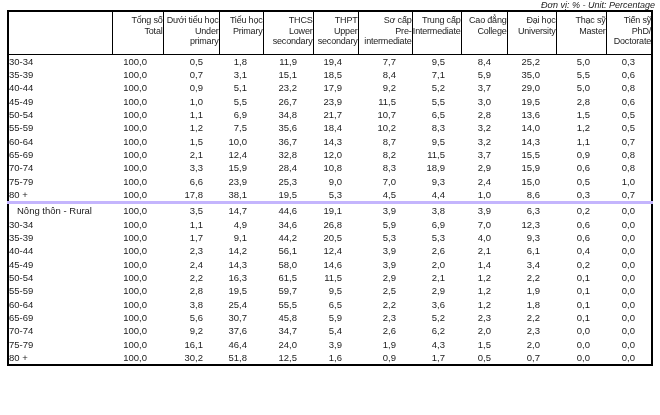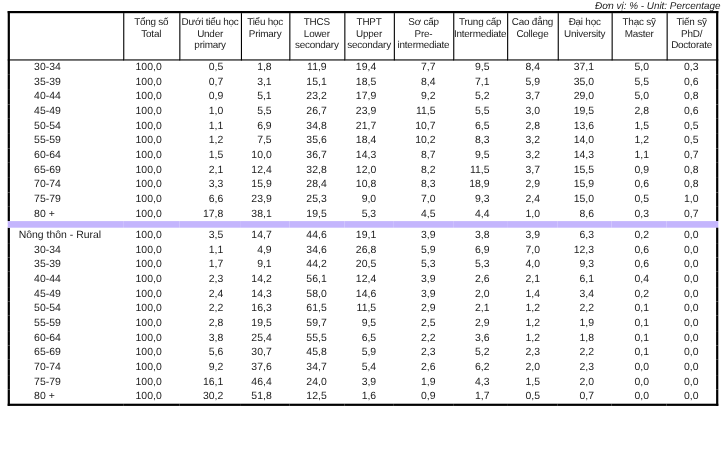--- a/index.html
+++ b/index.html
@@ -26,7 +26,7 @@
     font-weight:normal;
     font-size:9px; line-height:10.5px;
     letter-spacing:-0.2px;
-    text-align:center; vertical-align:top;
+    text-align:right; vertical-align:top;
     padding:3px 0 2px 0;
     white-space:pre-line;
     overflow:hidden;

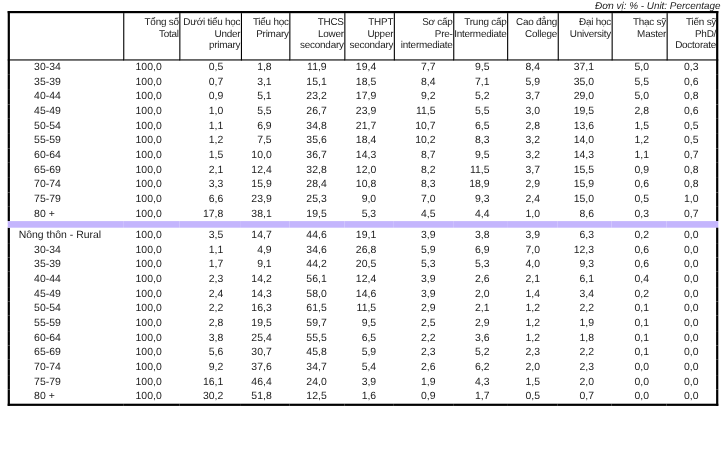--- a/index.html
+++ b/index.html
@@ -41,7 +41,7 @@
   }
   td.val { text-align:right; padding-right:16px; }
   td.label-cell { text-align:left; }
-  tr.age td.label-cell { padding-left:22px; }
+  tr.age td.label-cell { }
   tr.group td.label-cell { padding-left:8px; }
   tr.section-start td { border-top:6px solid #c4b5fd; }
 </style>

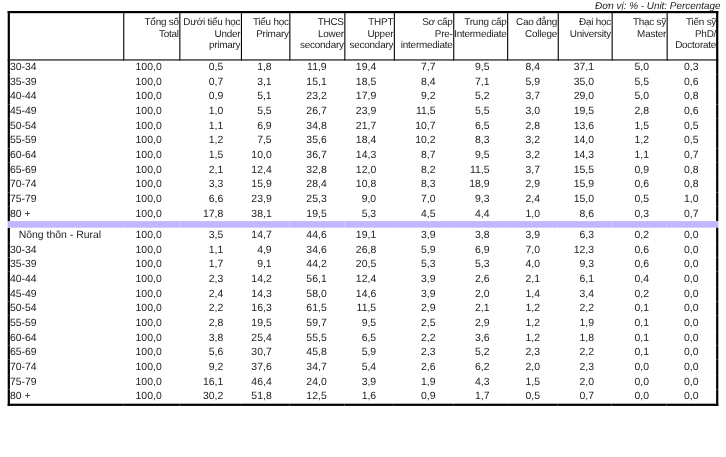--- a/index.html
+++ b/index.html
@@ -109,7 +109,7 @@
           <td class="val">7,7</td>
           <td class="val">9,5</td>
           <td class="val">8,4</td>
-          <td class="val">37,1</td>
+          <td class="val">25,2</td>
           <td class="val">5,0</td>
           <td class="val">0,3</td>
         </tr>

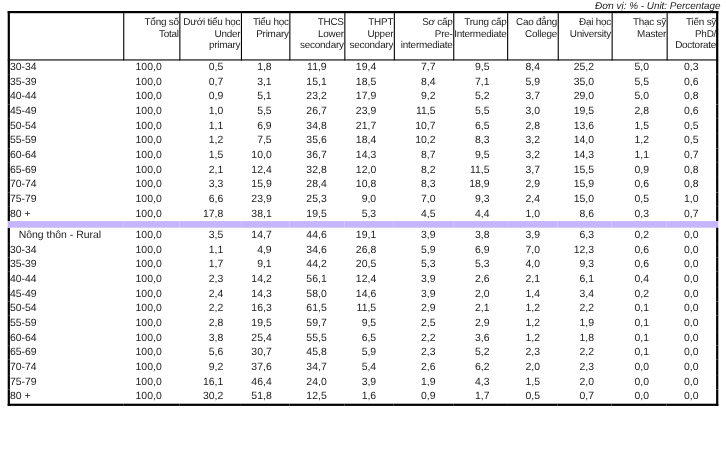--- a/index.html
+++ b/index.html
@@ -43,7 +43,7 @@
   td.label-cell { text-align:left; }
   tr.age td.label-cell { }
   tr.group td.label-cell { padding-left:8px; }
-  tr.section-start td { border-top:6px solid #c4b5fd; }
+  tr.section-start td { border-top:3px solid #c4b5fd; }
 </style>
 </head>
 <body>

